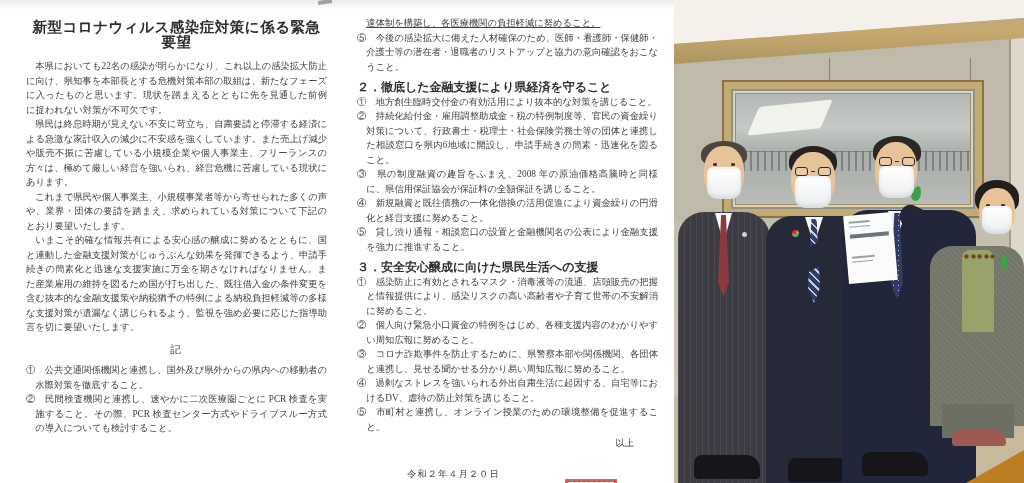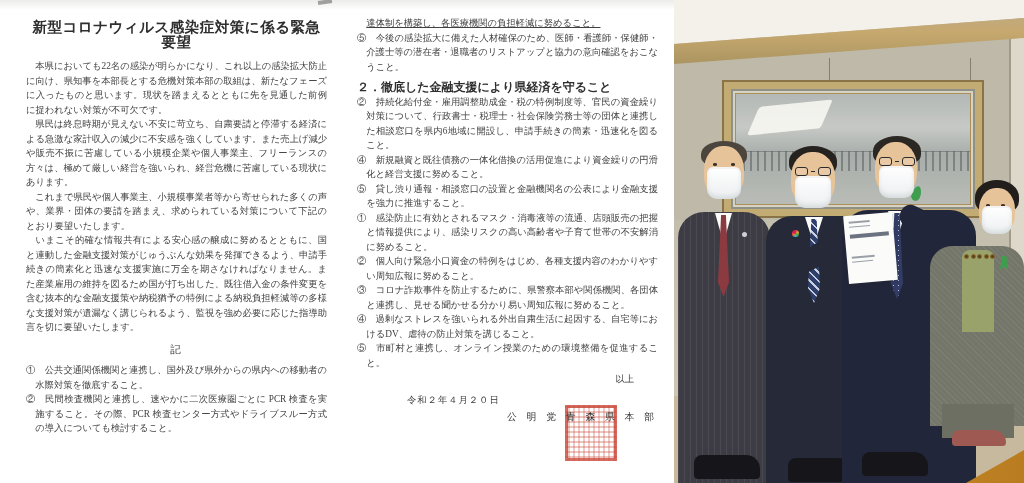--- a/index.html
+++ b/index.html
@@ -127,6 +127,7 @@
       <p class="item cont">達体制を構築し、各医療機関の負担軽減に努めること。</p>
       <p class="item">⑤　今後の感染拡大に備えた人材確保のため、医師・看護師・保健師・介護士等の潜在者・退職者のリストアップと協力の意向確認をおこなうこと。</p>
       <div class="sec-heading">２．徹底した金融支援により県経済を守ること</div>
+      <p class="item">①　地方創生臨時交付金の有効活用により抜本的な対策を講じること。</p>
       <p class="item">②　持続化給付金・雇用調整助成金・税の特例制度等、官民の資金繰り対策について、行政書士・税理士・社会保険労務士等の団体と連携した相談窓口を県内6地域に開設し、申請手続きの簡素・迅速化を図ること。</p>
       <p class="item">④　新規融資と既往債務の一体化借換の活用促進により資金繰りの円滑化と経営支援に努めること。</p>
       <p class="item">⑤　貸し渋り通報・相談窓口の設置と金融機関名の公表により金融支援を強力に推進すること。</p>

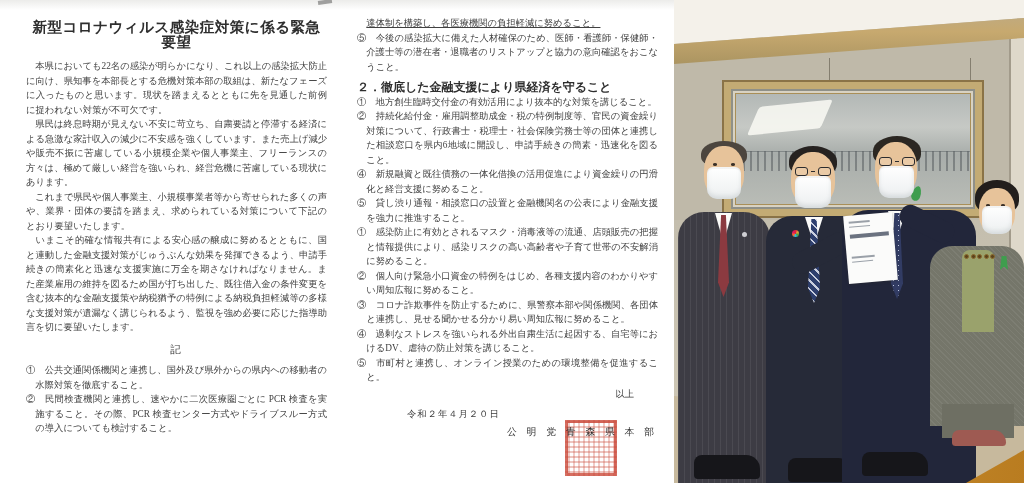--- a/index.html
+++ b/index.html
@@ -129,6 +129,7 @@
       <div class="sec-heading">２．徹底した金融支援により県経済を守ること</div>
       <p class="item">①　地方創生臨時交付金の有効活用により抜本的な対策を講じること。</p>
       <p class="item">②　持続化給付金・雇用調整助成金・税の特例制度等、官民の資金繰り対策について、行政書士・税理士・社会保険労務士等の団体と連携した相談窓口を県内6地域に開設し、申請手続きの簡素・迅速化を図ること。</p>
+      <p class="item">③　県の制度融資の趣旨をふまえ、2008 年の原油価格高騰時と同様に、県信用保証協会が保証料の全額保証を講じること。</p>
       <p class="item">④　新規融資と既往債務の一体化借換の活用促進により資金繰りの円滑化と経営支援に努めること。</p>
       <p class="item">⑤　貸し渋り通報・相談窓口の設置と金融機関名の公表により金融支援を強力に推進すること。</p>
       <p class="item">①　感染防止に有効とされるマスク・消毒液等の流通、店頭販売の把握と情報提供により、感染リスクの高い高齢者や子育て世帯の不安解消に努めること。</p>

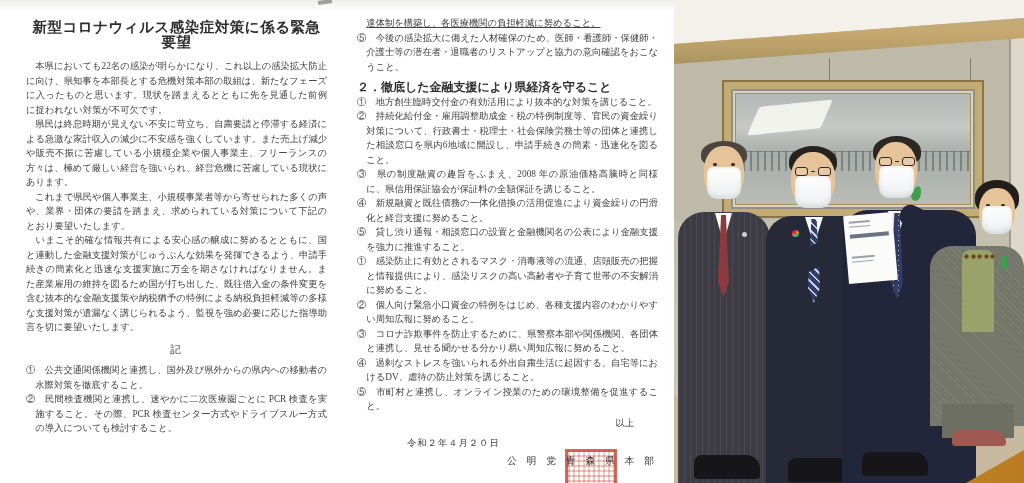--- a/index.html
+++ b/index.html
@@ -132,6 +132,7 @@
       <p class="item">③　県の制度融資の趣旨をふまえ、2008 年の原油価格高騰時と同様に、県信用保証協会が保証料の全額保証を講じること。</p>
       <p class="item">④　新規融資と既往債務の一体化借換の活用促進により資金繰りの円滑化と経営支援に努めること。</p>
       <p class="item">⑤　貸し渋り通報・相談窓口の設置と金融機関名の公表により金融支援を強力に推進すること。</p>
+      <div class="sec-heading">３．安全安心醸成に向けた県民生活への支援</div>
       <p class="item">①　感染防止に有効とされるマスク・消毒液等の流通、店頭販売の把握と情報提供により、感染リスクの高い高齢者や子育て世帯の不安解消に努めること。</p>
       <p class="item">②　個人向け緊急小口資金の特例をはじめ、各種支援内容のわかりやすい周知広報に努めること。</p>
       <p class="item">③　コロナ詐欺事件を防止するために、県警察本部や関係機関、各団体と連携し、見せる聞かせる分かり易い周知広報に努めること。</p>

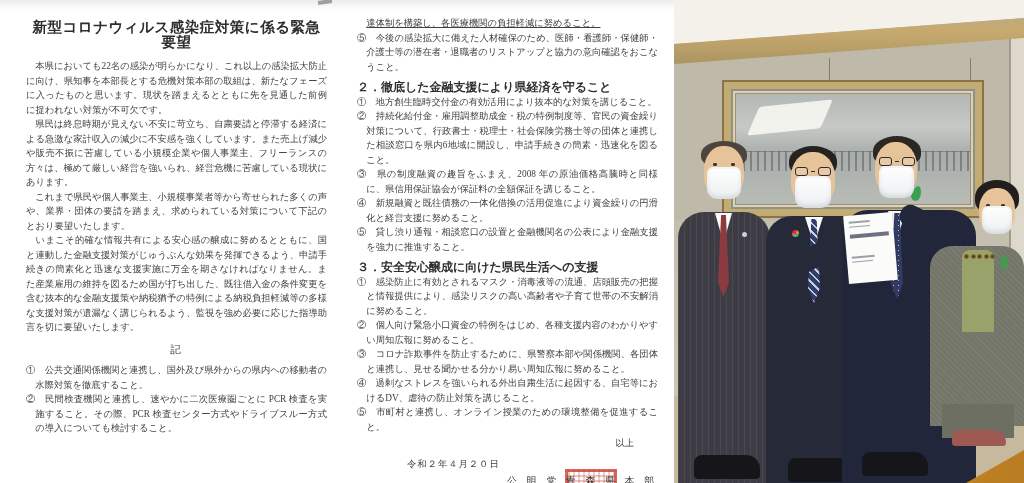--- a/index.html
+++ b/index.html
@@ -32,7 +32,7 @@
   .item { padding-left:1em; text-indent:-1em; text-align:justify; color:#414141; }
   .item.cont { text-indent:0;text-decoration:underline; }
   .closing { text-align:right; padding-right:24px; margin-top:2px; }
-  .date-line { margin:6px 0 2px 50px; letter-spacing:1px; }
+  .date-line { margin:16px 0 2px 50px; letter-spacing:1px; }
   .sig-block { position:relative; margin-left:150px; line-height:15.5px; font-size:9.8px; color:#333; }
   .sig-line { white-space:nowrap; }
   .seal-square {

